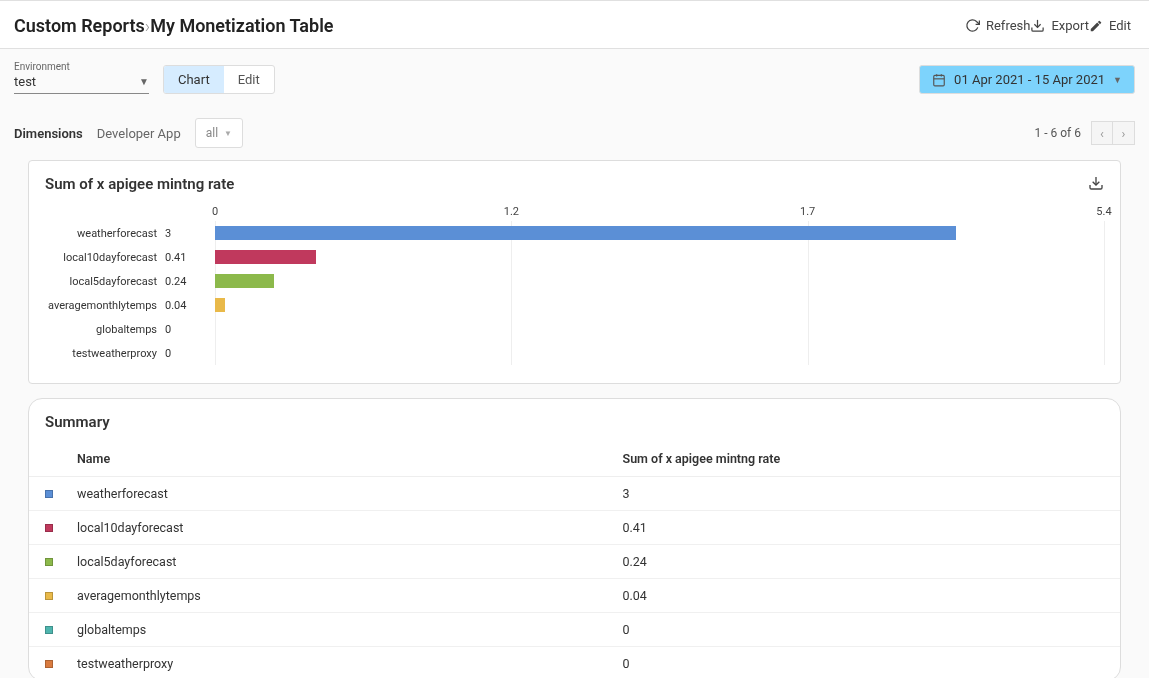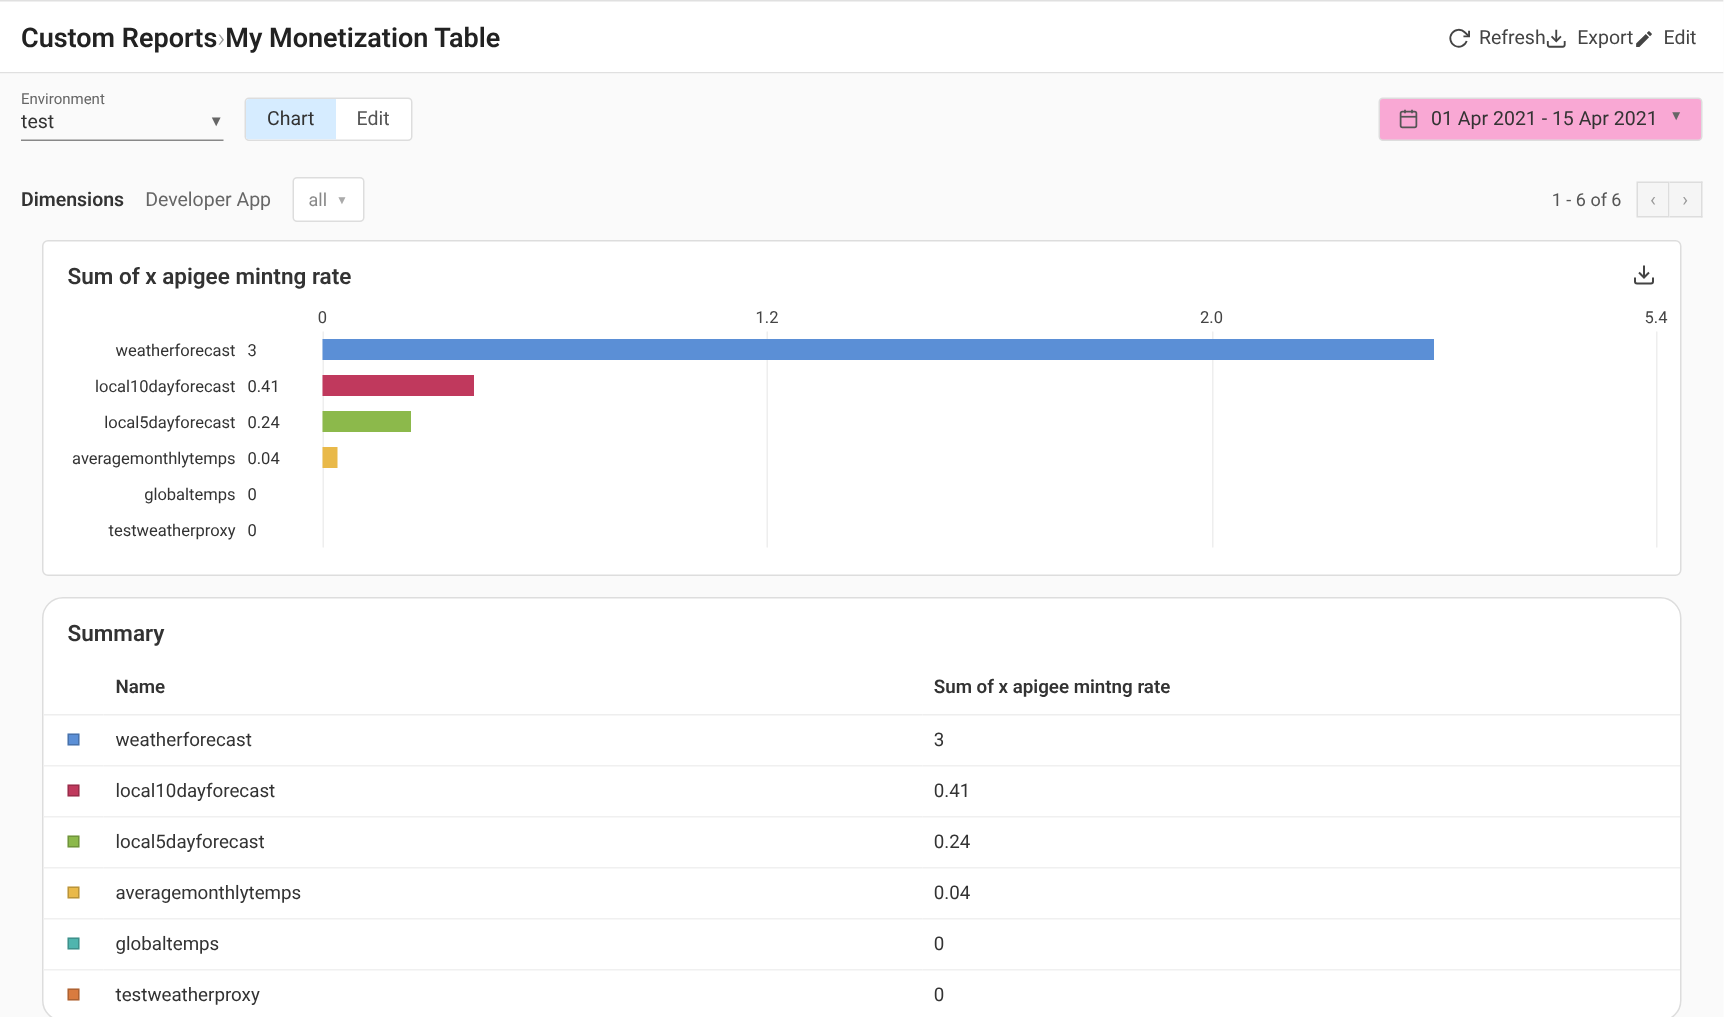--- a/index.html
+++ b/index.html
@@ -61,8 +61,8 @@
   .view-toggle .seg { padding:6px 14px; font-size:13px; color:#555; cursor:pointer; }
   .view-toggle .seg.active { background:#d6ecff; color:#333; }
   .date-pill {
-    display:inline-flex; align-items:flex-start; gap:8px;
-    border:1px solid #ddd; border-radius:3px; background:#f9a8d4;
+    display:inline-flex; align-items:center; gap:8px;
+    border:1px solid #ddd; border-radius:3px; background:#7dd3fc;
     padding:6px 12px; font-size:13px; color:#333;
   }
   .dims-row {

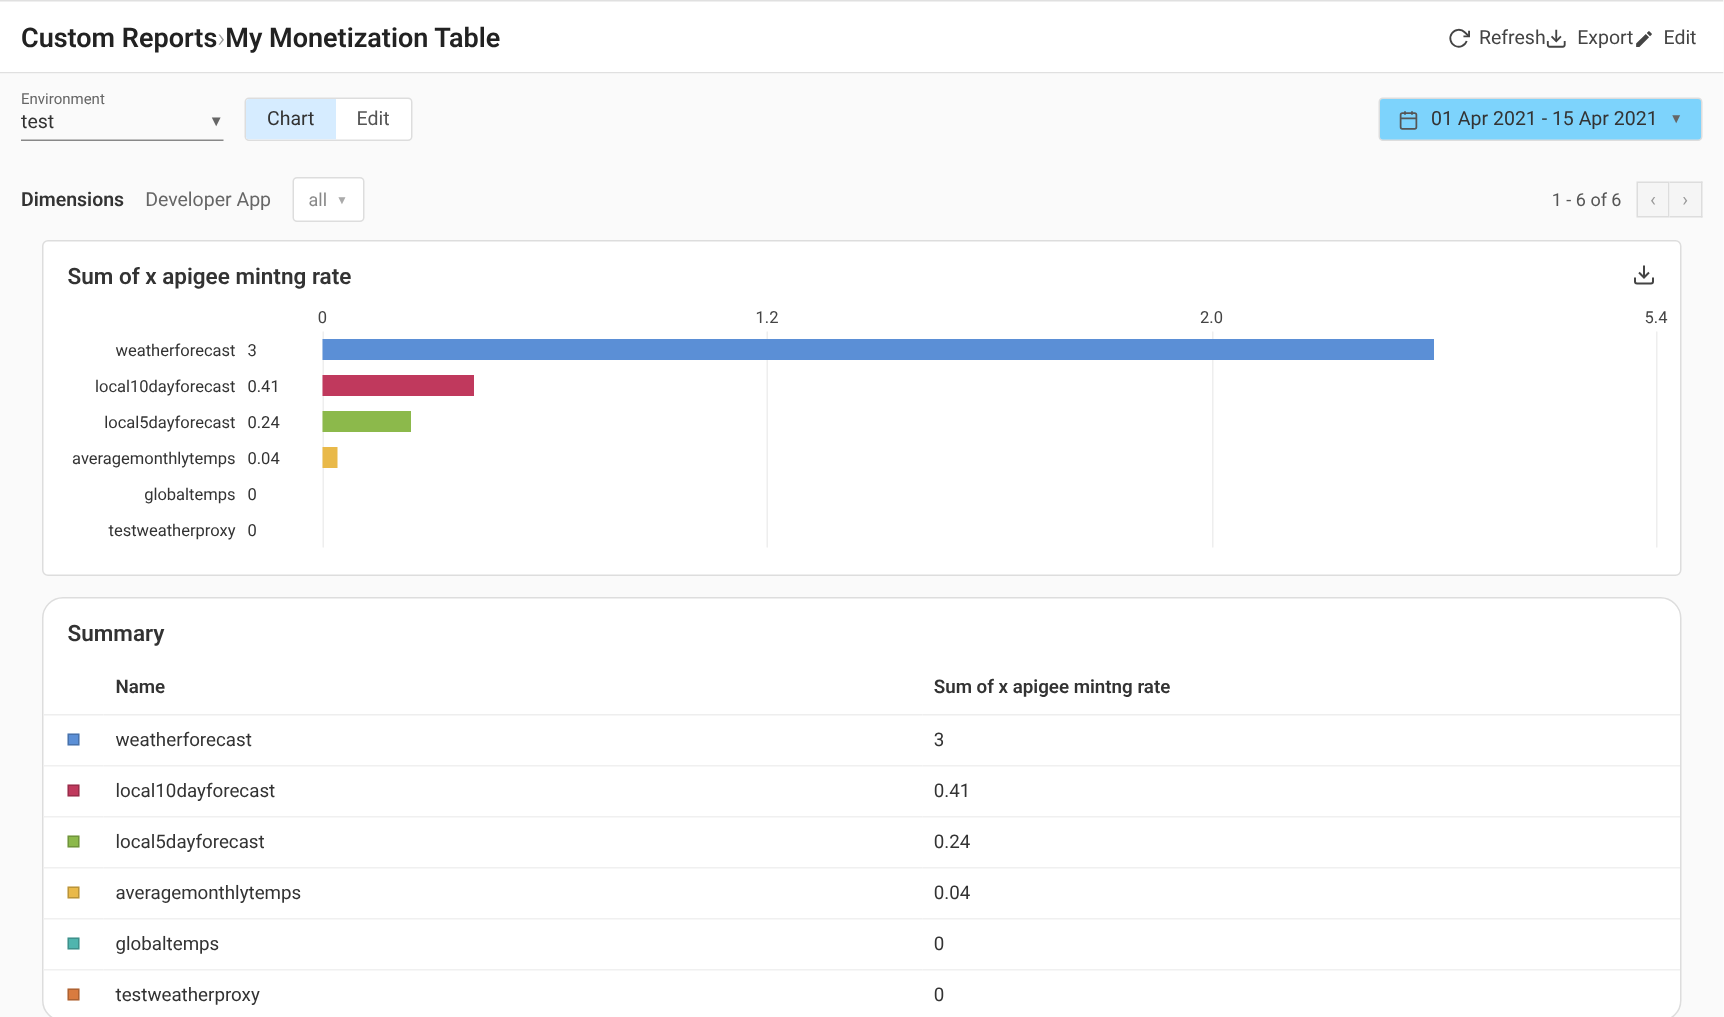--- a/index.html
+++ b/index.html
@@ -225,7 +225,7 @@
       <div class="axis-labels" id="axis-labels">
           <div class="axis-tick" style="left: 0%;">0</div>
           <div class="axis-tick" style="left: 33.3333%;">1.2</div>
-          <div class="axis-tick" style="left: 66.6667%;">2.0</div>
+          <div class="axis-tick" style="left: 66.6667%;">1.7</div>
           <div class="axis-tick" style="left: 100%;">5.4</div>
         </div>
       <div class="chart-body">

